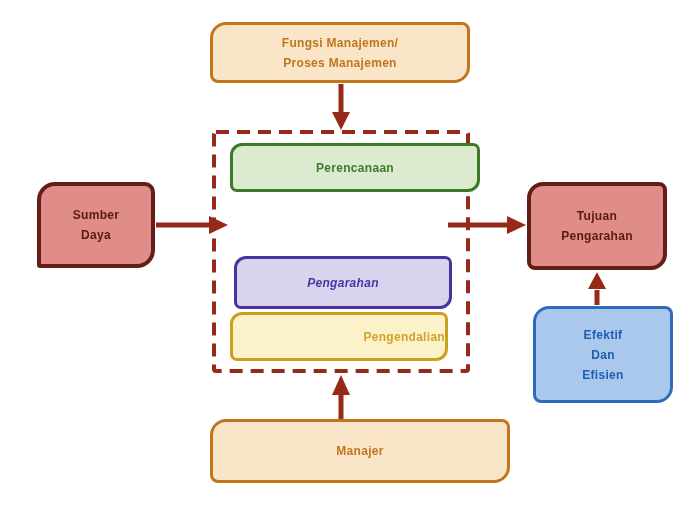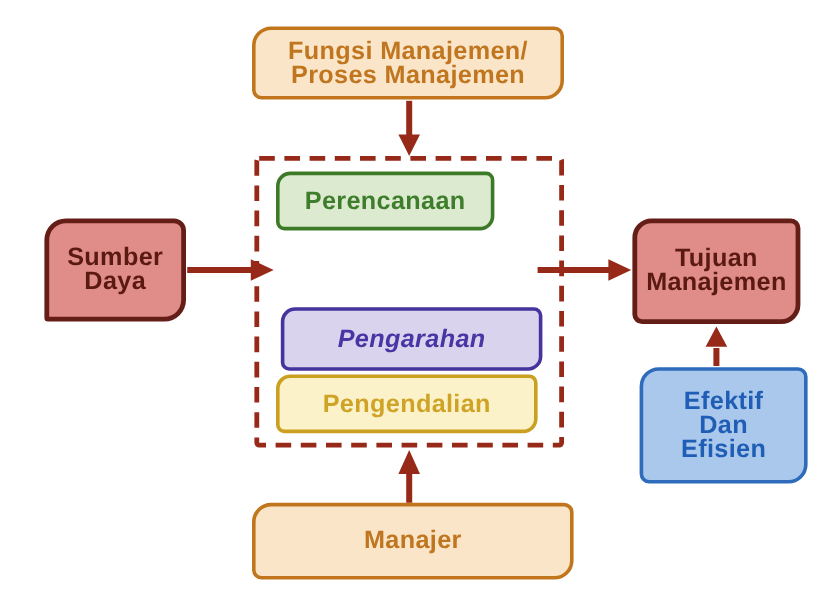--- a/index.html
+++ b/index.html
@@ -44,7 +44,7 @@
     justify-content: center;
     text-align: center;
     font-weight: 700;
-    font-size: 21px;
+    font-size: 12px;
     line-height: 20px;
     letter-spacing: 0.3px;
     white-space: pre-line;

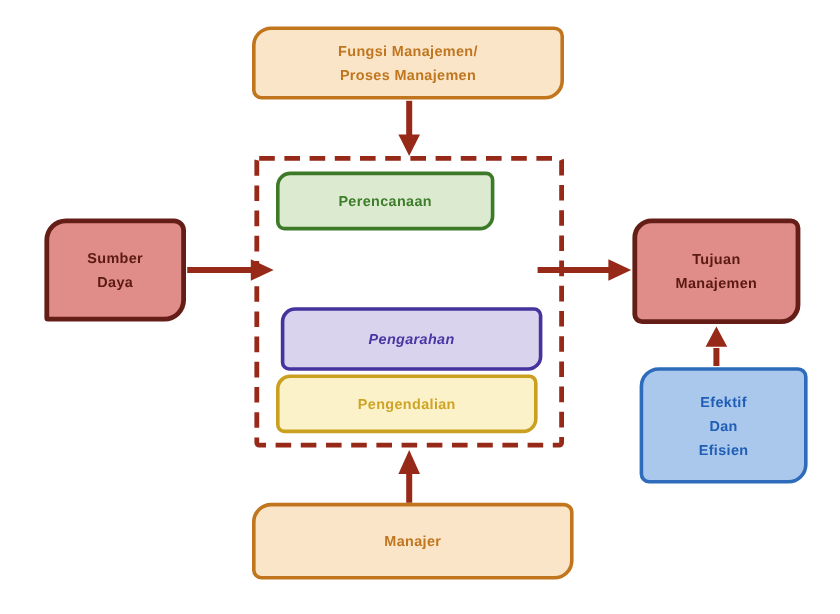--- a/index.html
+++ b/index.html
@@ -65,7 +65,7 @@
 
   #node-fungsi          { left: 210px; top: 22px;  width: 260px; height: 61px; }
   #node-sumber          { left: 37px;  top: 182px; width: 118px; height: 86px; border-radius: 18px 10px 18px 3px; }
-  #node-perencanaan     { left: 230px; top: 143px; width: 182px; height: 49px; }
+  #node-perencanaan     { left: 230px; top: 143px; width: 250px; height: 49px; }
   #node-pengorganisasian{ left: 230px; top: 200px; width: 218px; height: 50px; }
   #node-pengarahan      { left: 234px; top: 256px; width: 218px; height: 53px; font-style: italic; }
   #node-pengendalian    { left: 230px; top: 312px; width: 218px; height: 49px; }

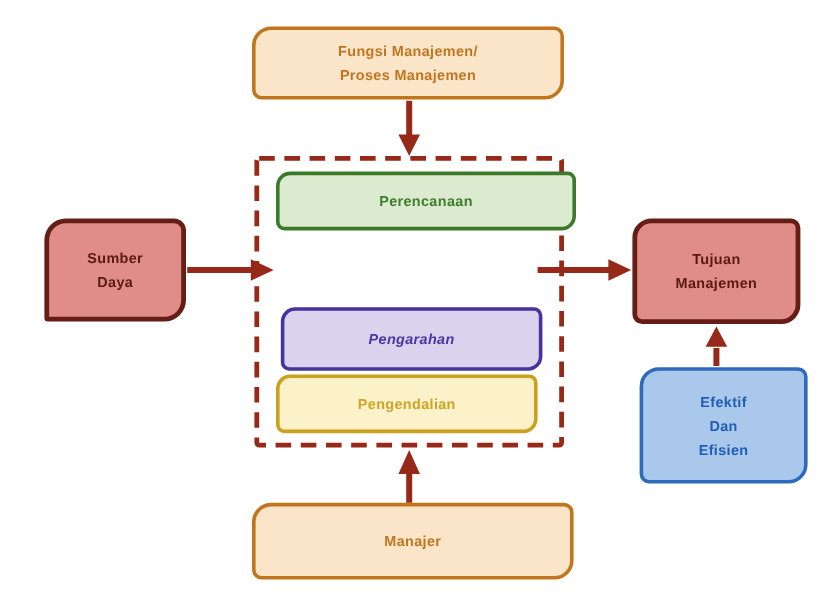--- a/index.html
+++ b/index.html
@@ -132,7 +132,7 @@
 
   <div id="node-tujuan" class="node node-red bw4">
     <span>Tujuan
-Manajemen</span>
+Pengarahan</span>
   </div>
 
   <div id="node-efektif" class="node node-blue">

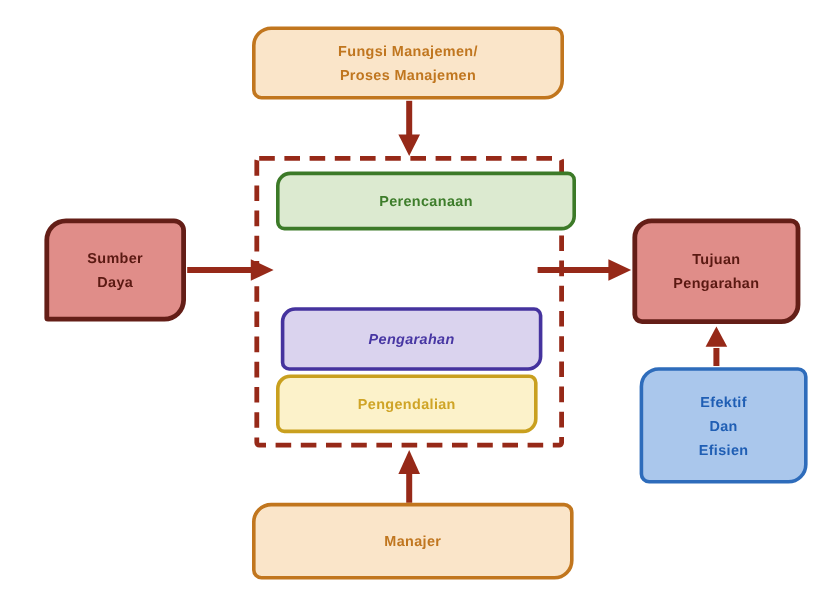--- a/index.html
+++ b/index.html
@@ -60,7 +60,7 @@
   .node-green  { background: var(--green-fill);  border-color: var(--green-border);  color: var(--green-text); }
   .node-pink   { background: var(--pink-fill);   border-color: var(--pink-border);   color: var(--pink-text); }
   .node-purple { background: var(--purple-fill); border-color: var(--purple-border); color: var(--purple-text); }
-  .node-yellow { background: var(--yellow-fill); border-color: var(--yellow-border); color: var(--yellow-text); }
+  .node-yellow { background: var(--yellow-fill); border-color: var(--yellow-border); color: var(--yellow-text); justify-content: flex-end; }
   .node-blue   { background: var(--blue-fill);   border-color: var(--blue-border);   color: var(--blue-text); }
 
   #node-fungsi          { left: 210px; top: 22px;  width: 260px; height: 61px; }

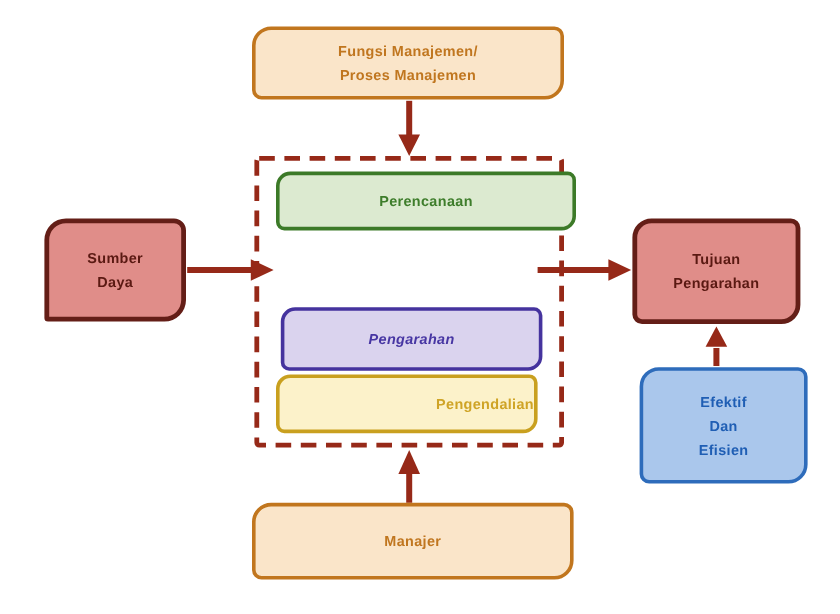--- a/index.html
+++ b/index.html
@@ -71,7 +71,7 @@
   #node-pengendalian    { left: 230px; top: 312px; width: 218px; height: 49px; }
   #node-tujuan          { left: 527px; top: 182px; width: 140px; height: 88px; }
   #node-efektif         { left: 533px; top: 306px; width: 140px; height: 97px; }
-  #node-manajer         { left: 210px; top: 419px; width: 268px; height: 64px; }
+  #node-manajer         { left: 210px; top: 419px; width: 300px; height: 64px; }
 </style>
 </head>
 <body>

